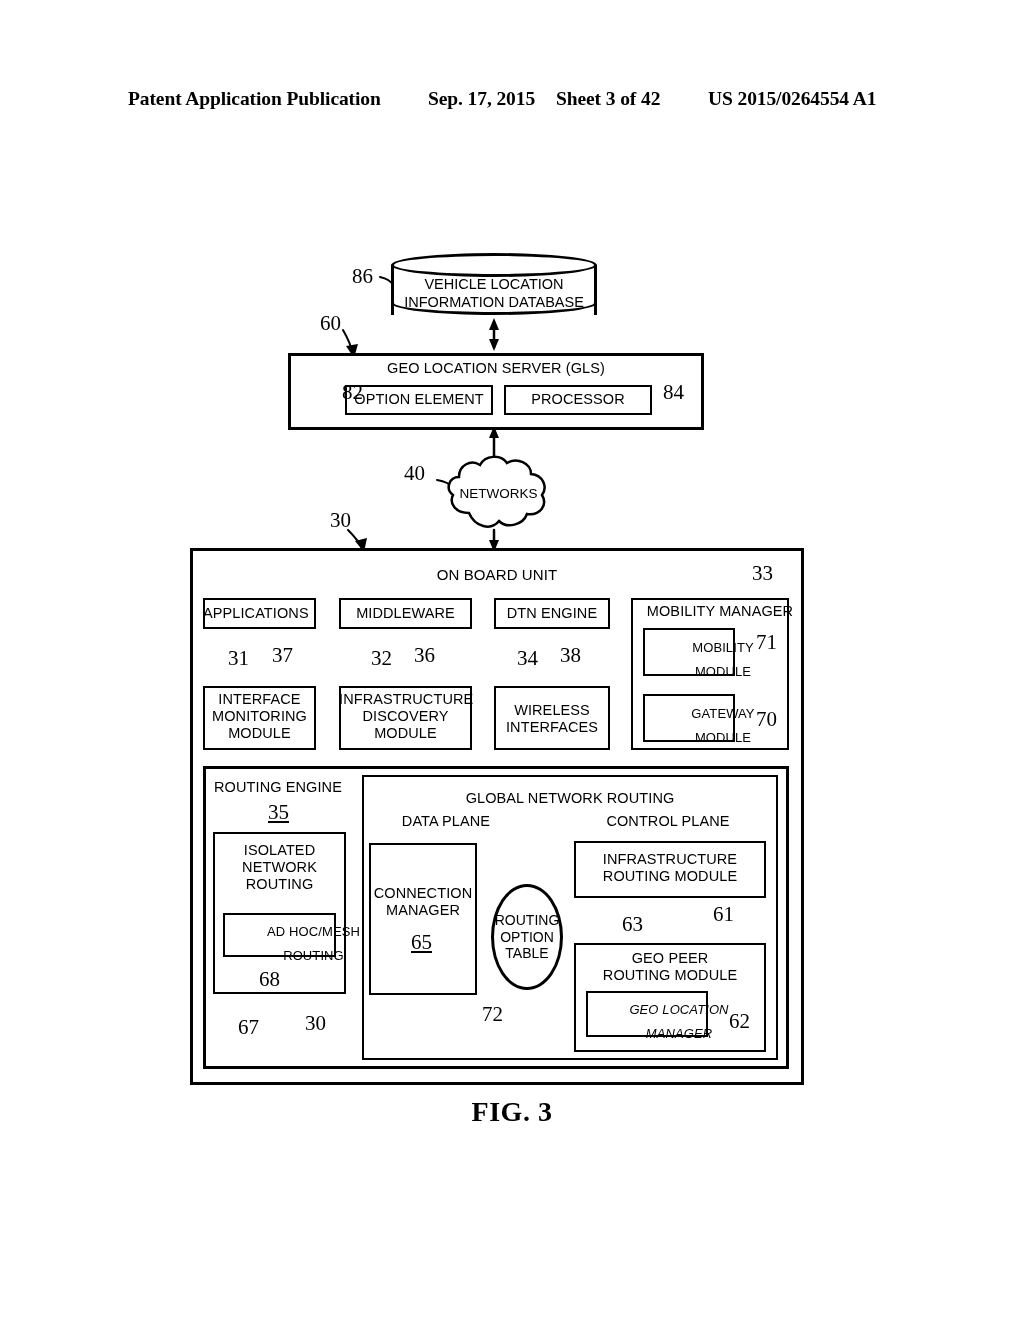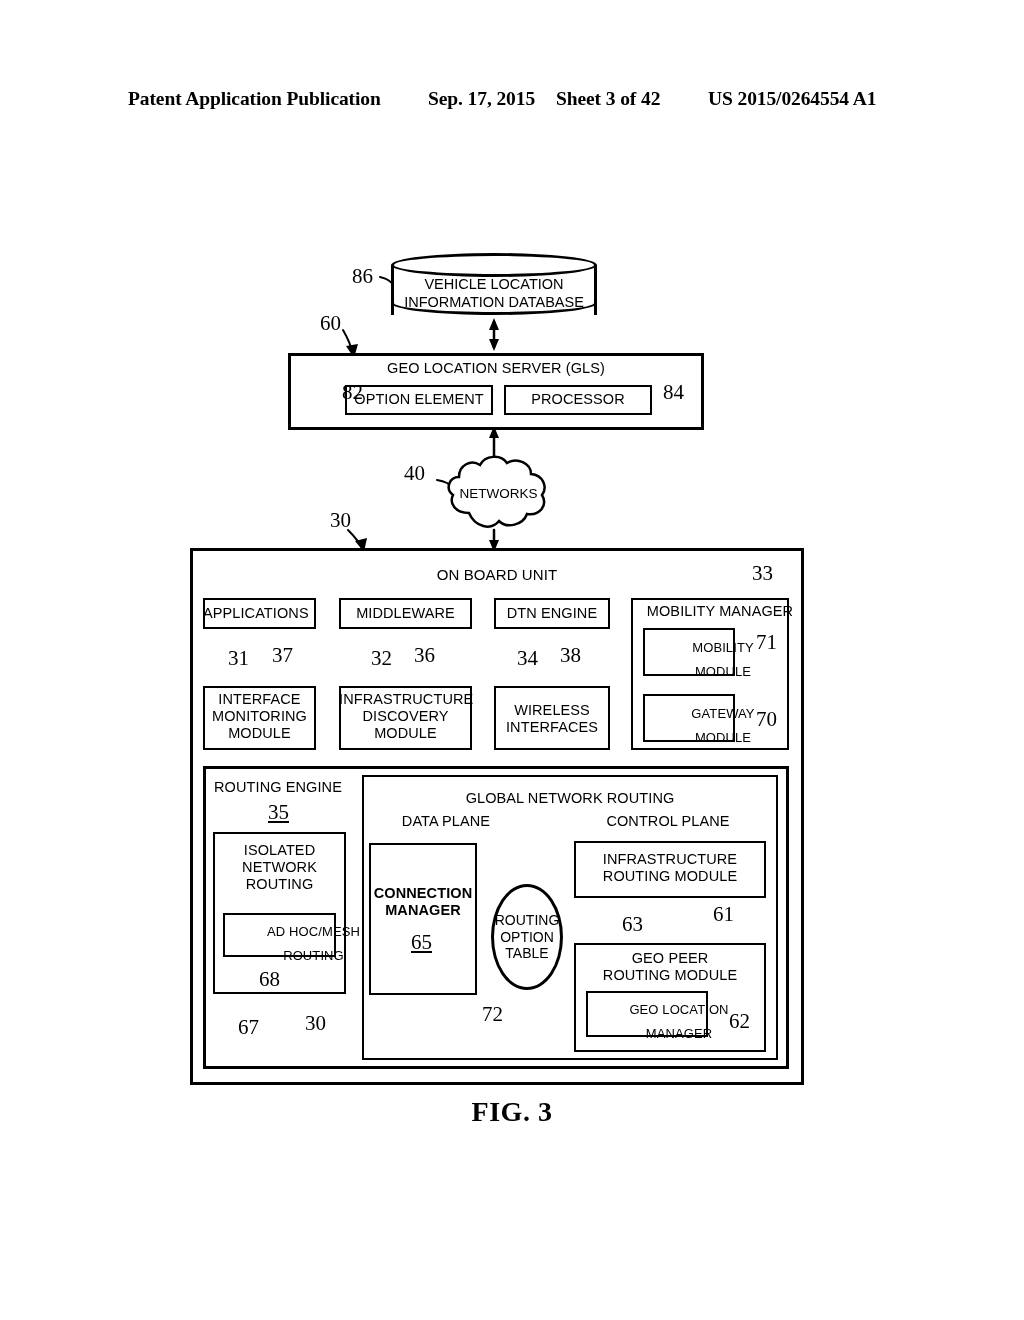--- a/index.html
+++ b/index.html
@@ -353,7 +353,7 @@
 <div class="lbl" style="left:372px; top:813px; width:148px;">DATA PLANE</div>
 
 <div class="box" style="left:369px; top:843px; width:108px; height:152px;"></div>
-<div class="lbl" style="left:369px; top:885px; width:108px;font-weight:bold;">CONNECTION
+<div class="lbl" style="left:369px; top:885px; width:108px;">CONNECTION
 MANAGER</div>
 <div class="refnum underline-num" style="left:411px; top:932px;">65</div>
 

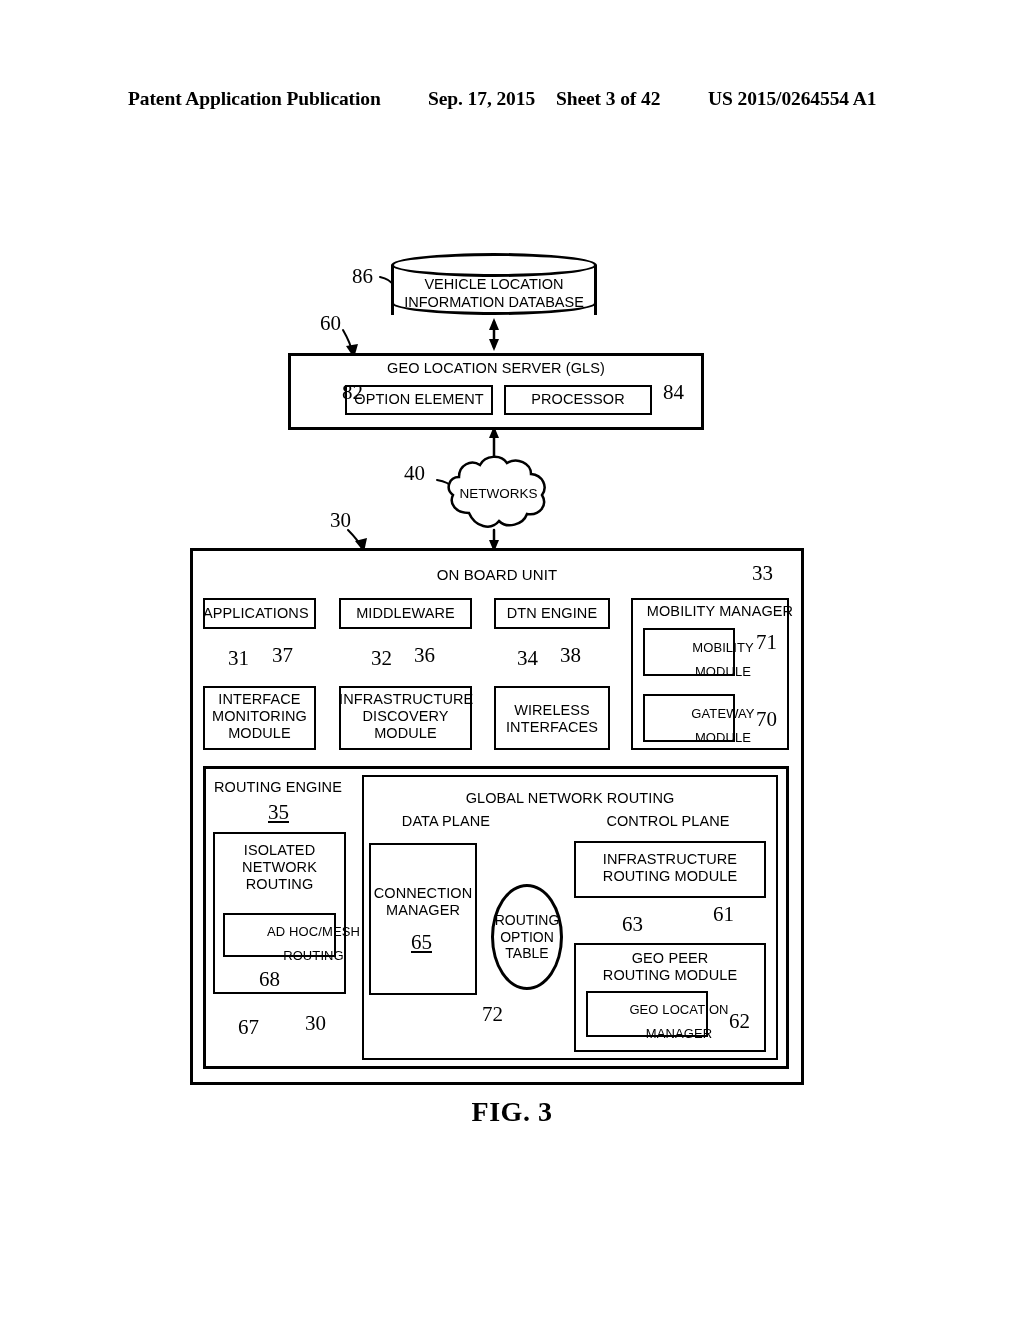--- a/index.html
+++ b/index.html
@@ -377,7 +377,7 @@
 <div class="refnum" style="left:713px; top:904px;">61</div>
 
 <div class="box" style="left:586px; top:991px; width:122px; height:46px;"></div>
-<div class="lbl sm" style="left:586px; top:998px; width:118px;">GEO LOCATION
+<div class="lbl sm" style="left:586px; top:998px; width:118px;font-style:italic;">GEO LOCATION
 MANAGER</div>
 <div class="refnum" style="left:729px; top:1011px;">62</div>
 

